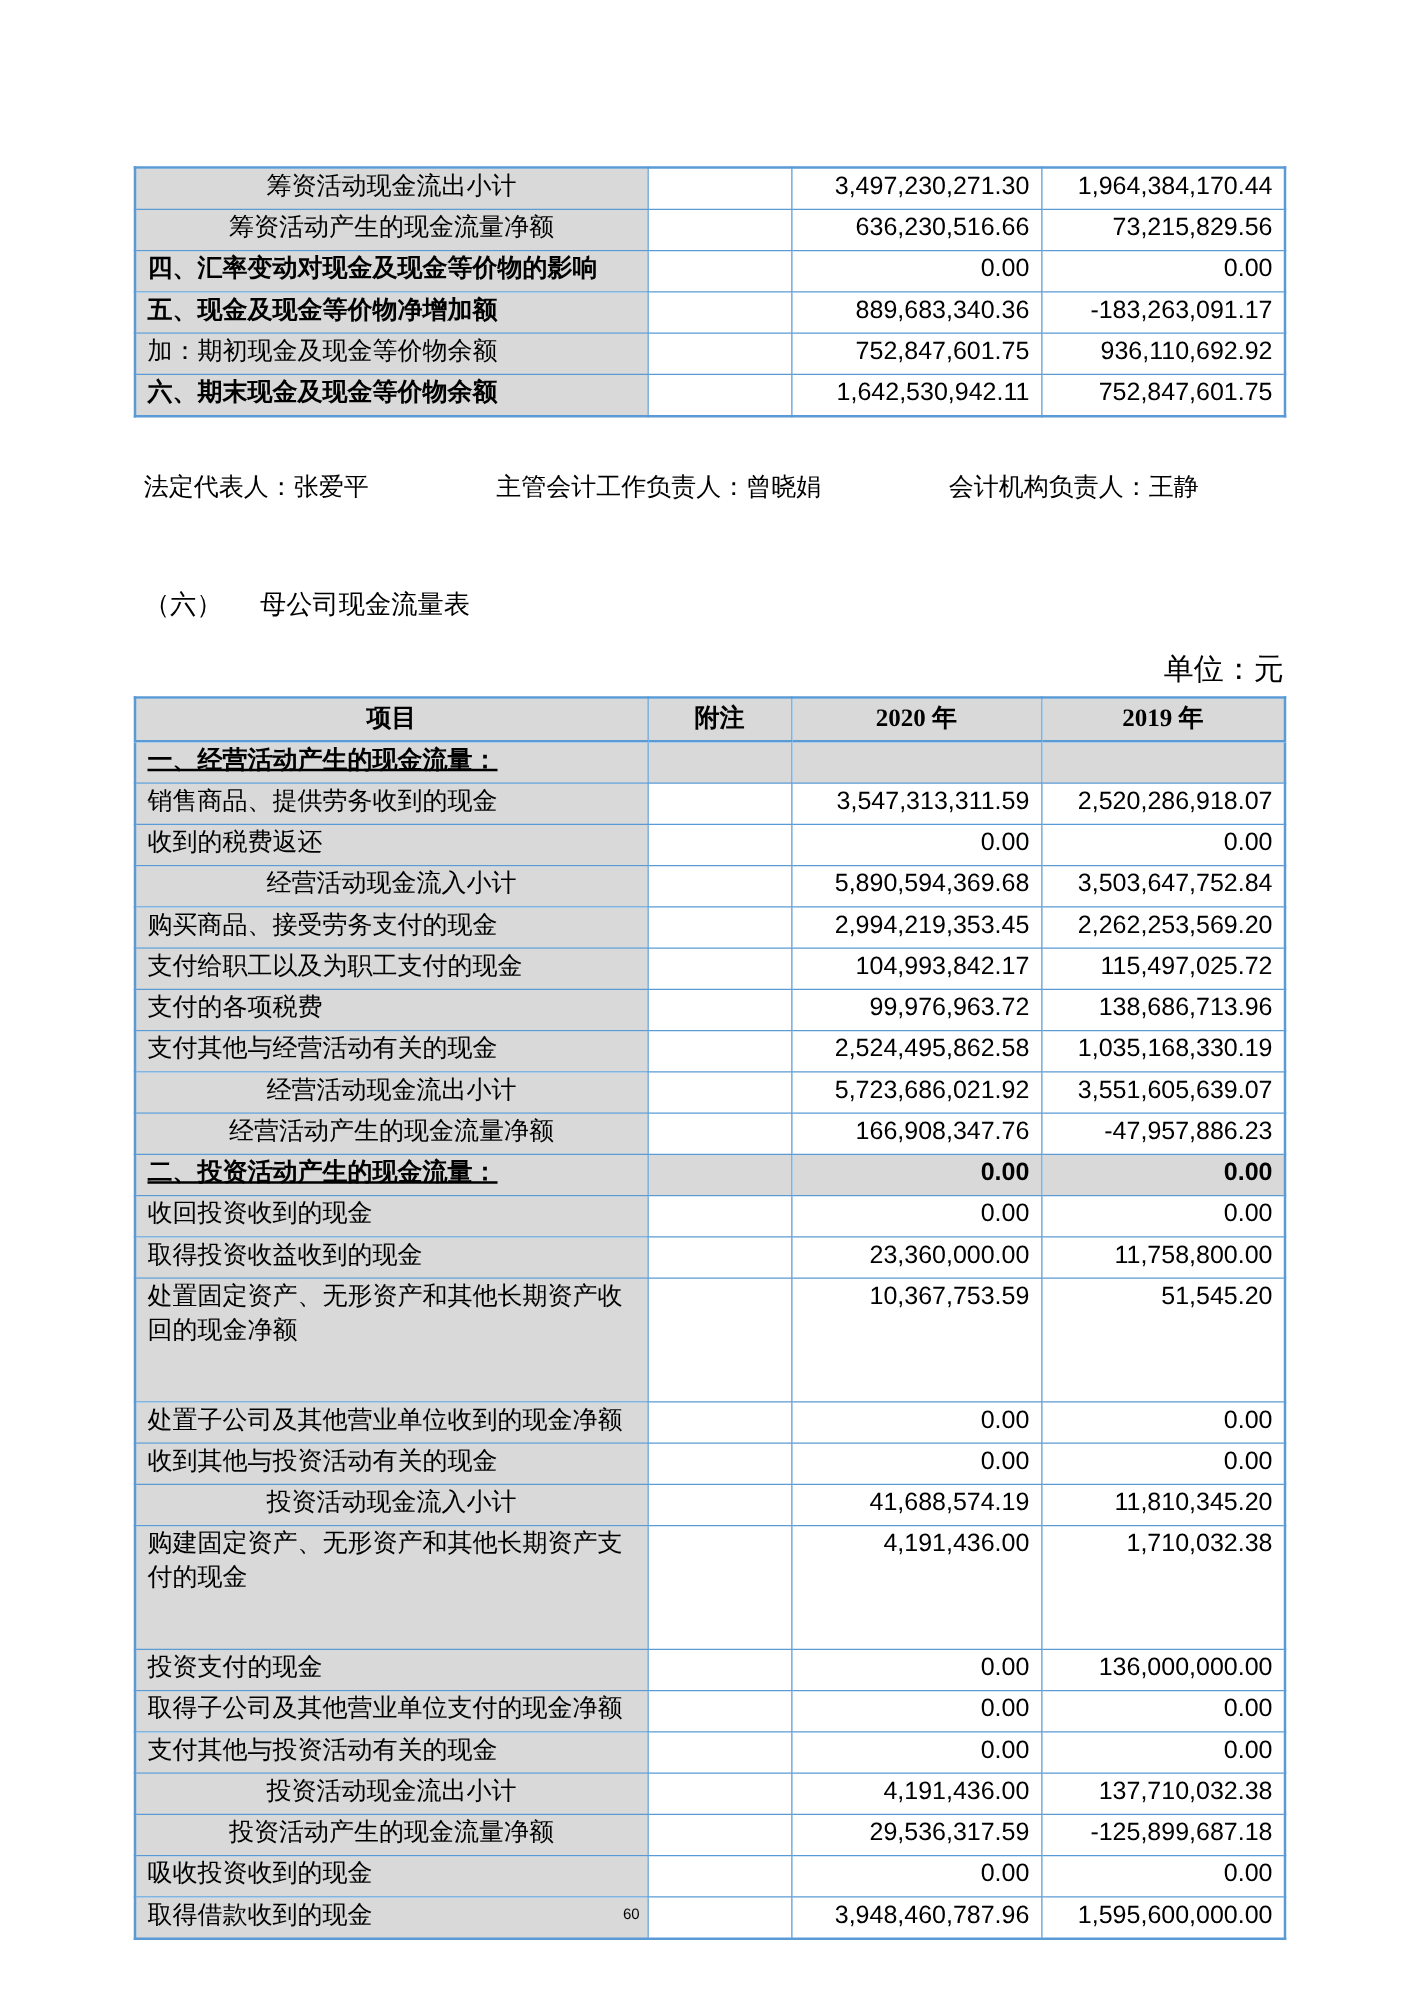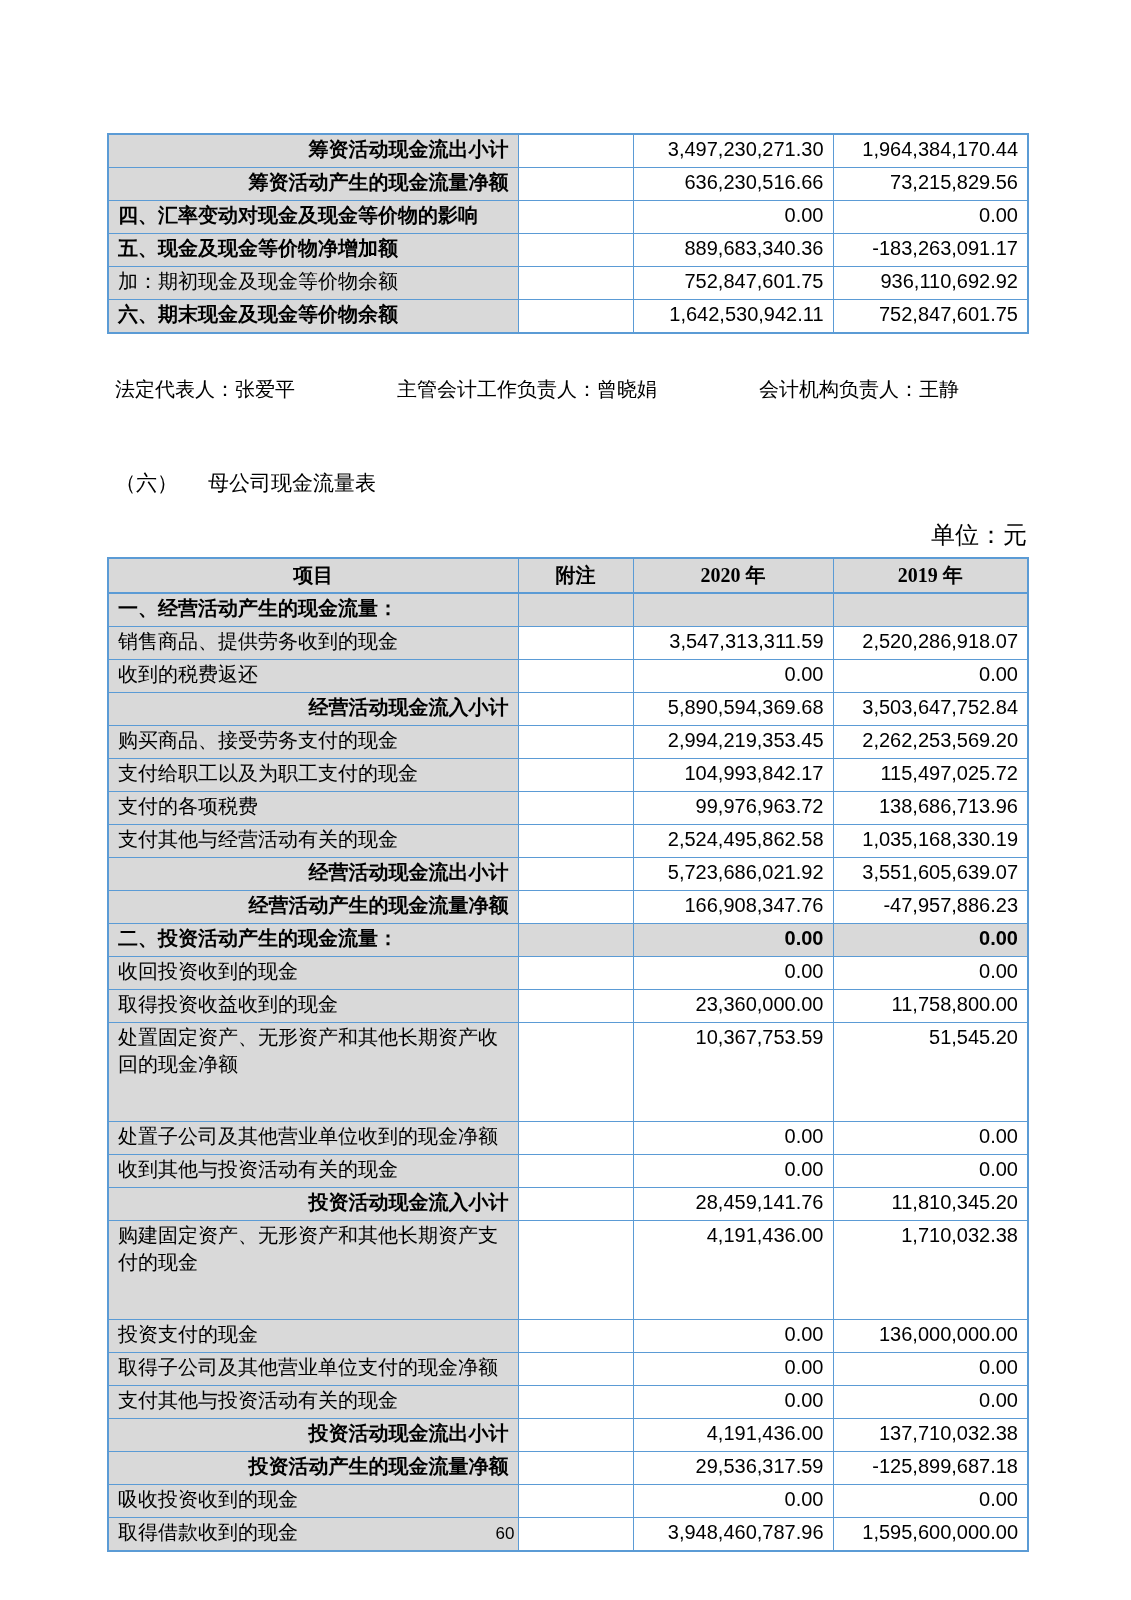--- a/index.html
+++ b/index.html
@@ -51,7 +51,7 @@
     font-size: 19px;
     padding-top: 3px;
   }
-  .row-subtotal .label-cell { text-align: right; font-weight: bold; }
+  .row-subtotal .label-cell { text-align: center; font-weight: normal; }
   .row-major    .label-cell { font-weight: bold; }
   .row-section td { background: var(--shade); font-weight: bold; }
   .row-section .label-cell { text-align: left; }

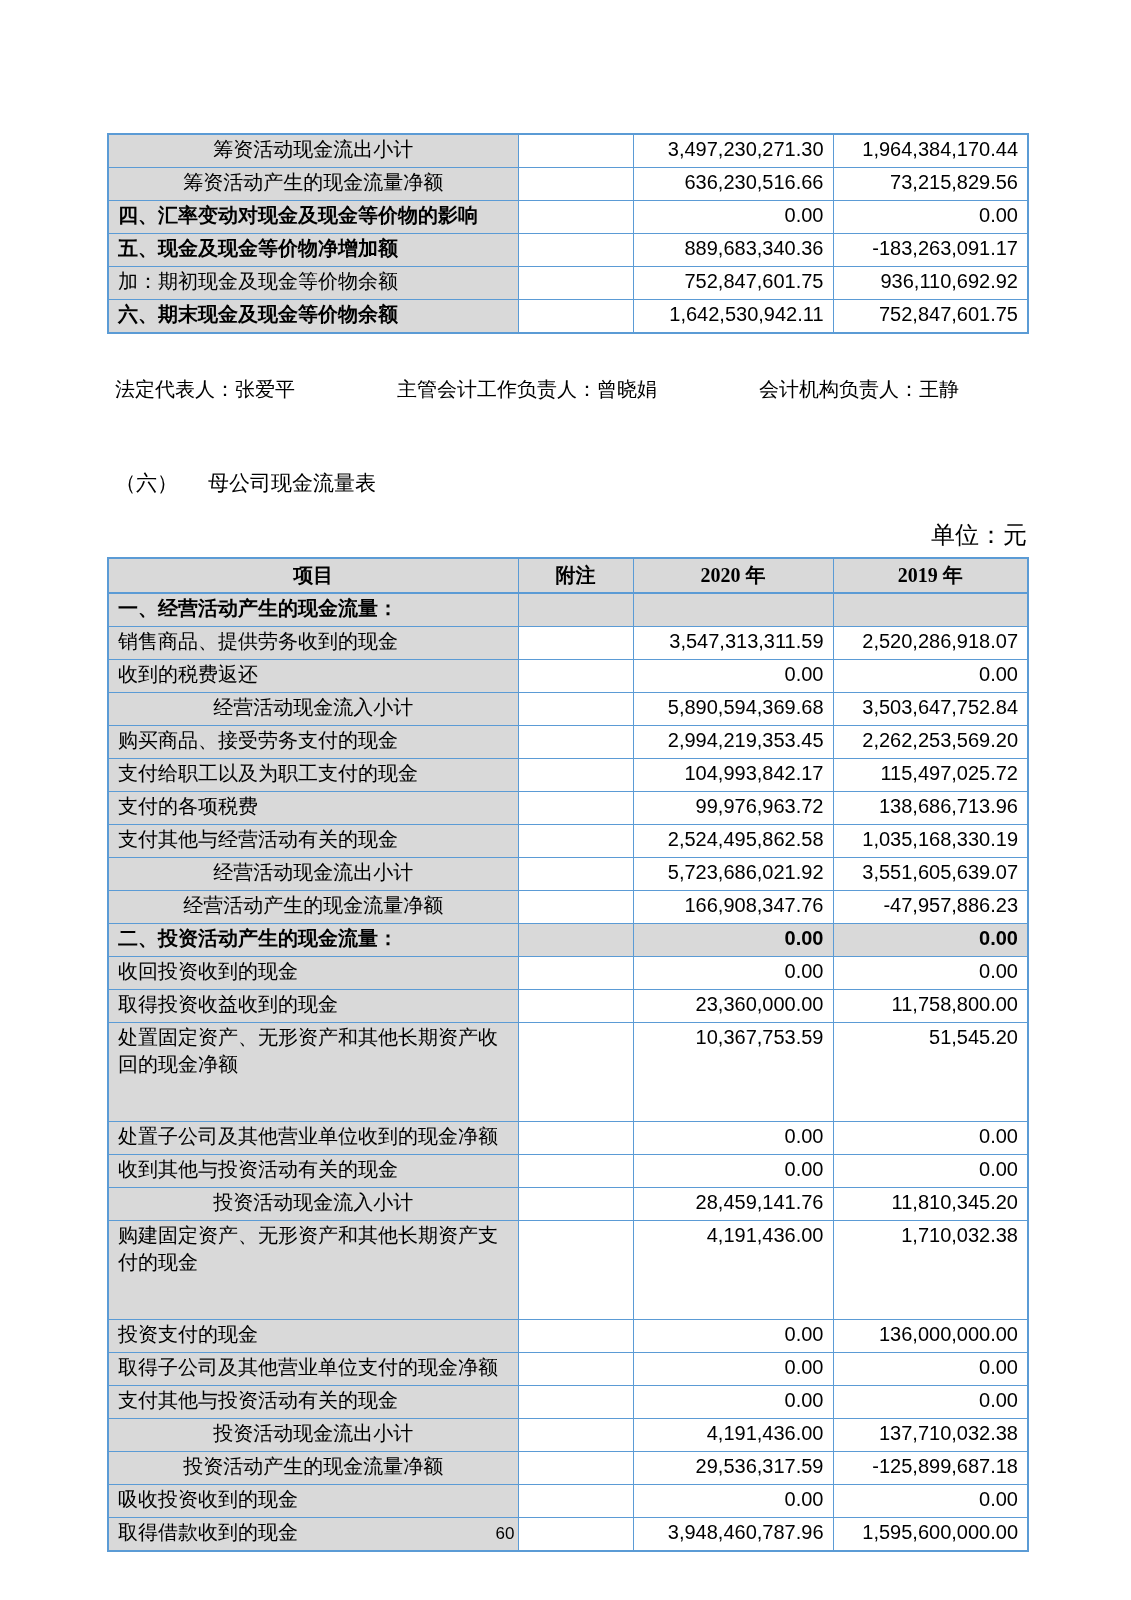--- a/index.html
+++ b/index.html
@@ -54,7 +54,7 @@
   .row-subtotal .label-cell { text-align: center; font-weight: normal; }
   .row-major    .label-cell { font-weight: bold; }
   .row-section td { background: var(--shade); font-weight: bold; }
-  .row-section .label-cell { text-align: left; }
+  .row-section .label-cell { text-align: left; text-decoration: underline; }
   tr.tall td { height: 96px; }
 
   .top-table { margin-top: 133px; }

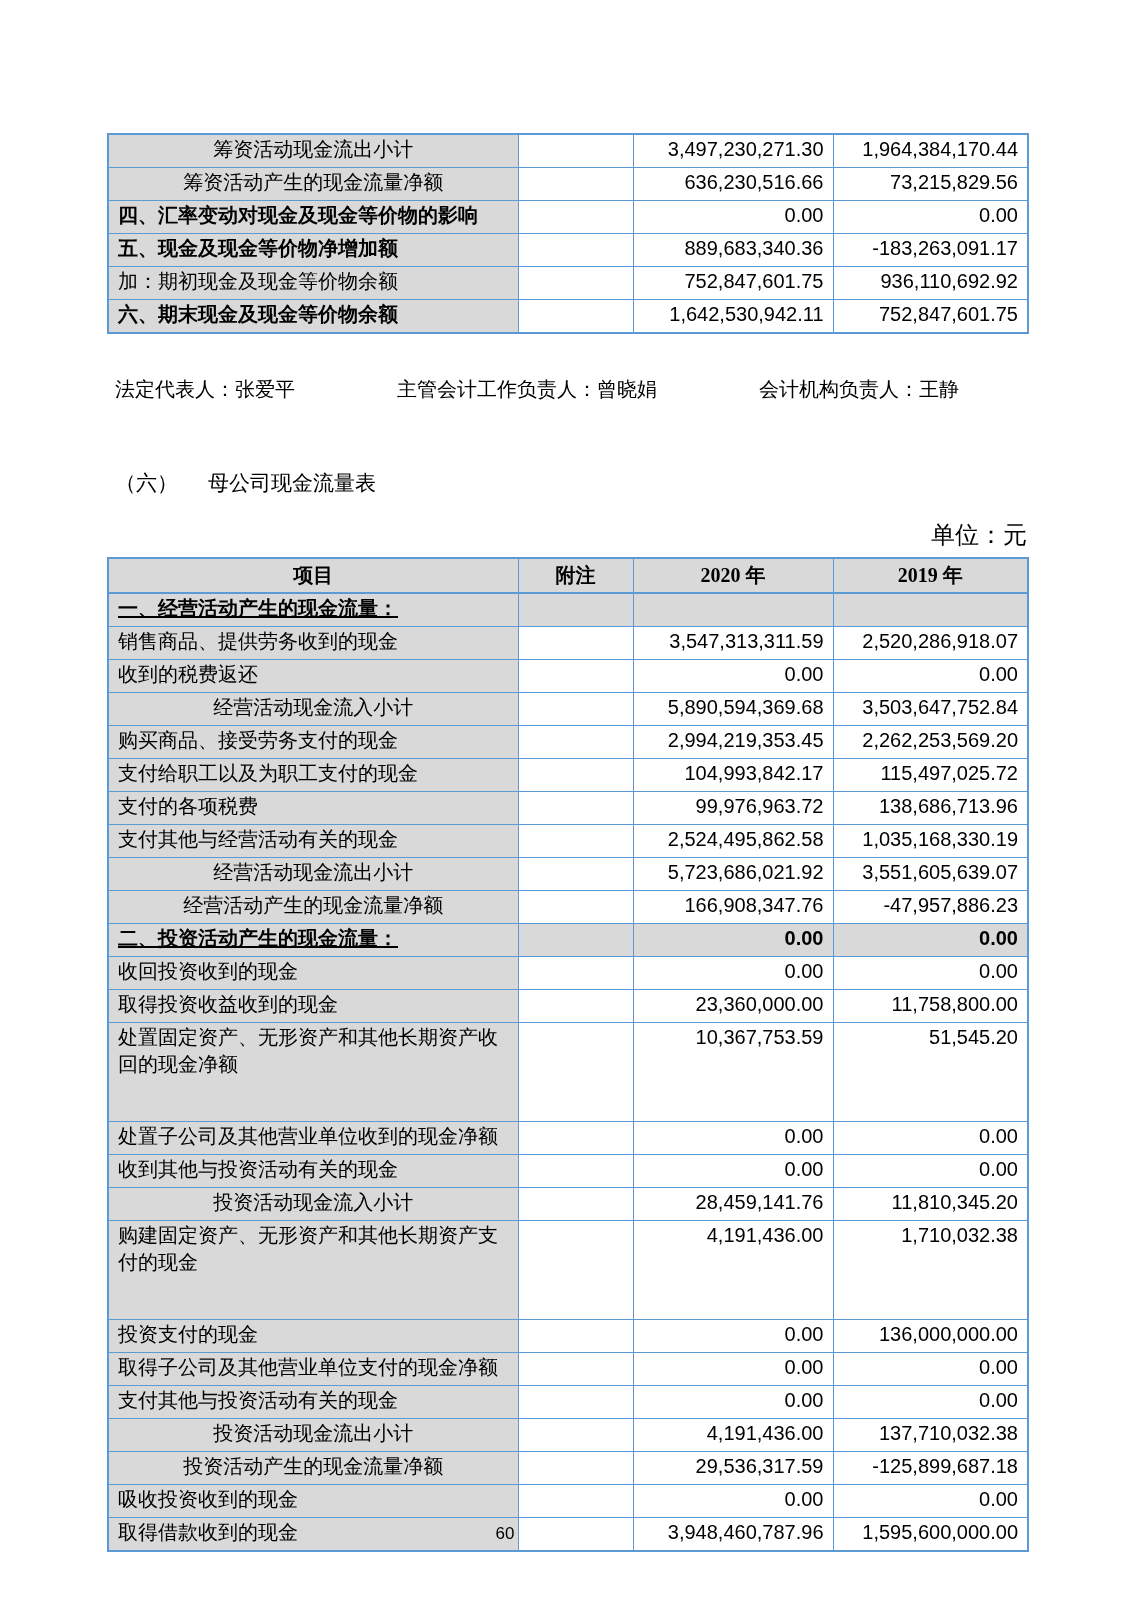--- a/index.html
+++ b/index.html
@@ -271,7 +271,7 @@
         <tr class="row-subtotal">
           <td class="label-cell">投资活动现金流入小计</td>
           <td class="note-cell"></td>
-          <td class="num-cell">28,459,141.76</td>
+          <td class="num-cell">41,688,574.19</td>
           <td class="num-cell">11,810,345.20</td>
         </tr>
         <tr class="row-item tall">

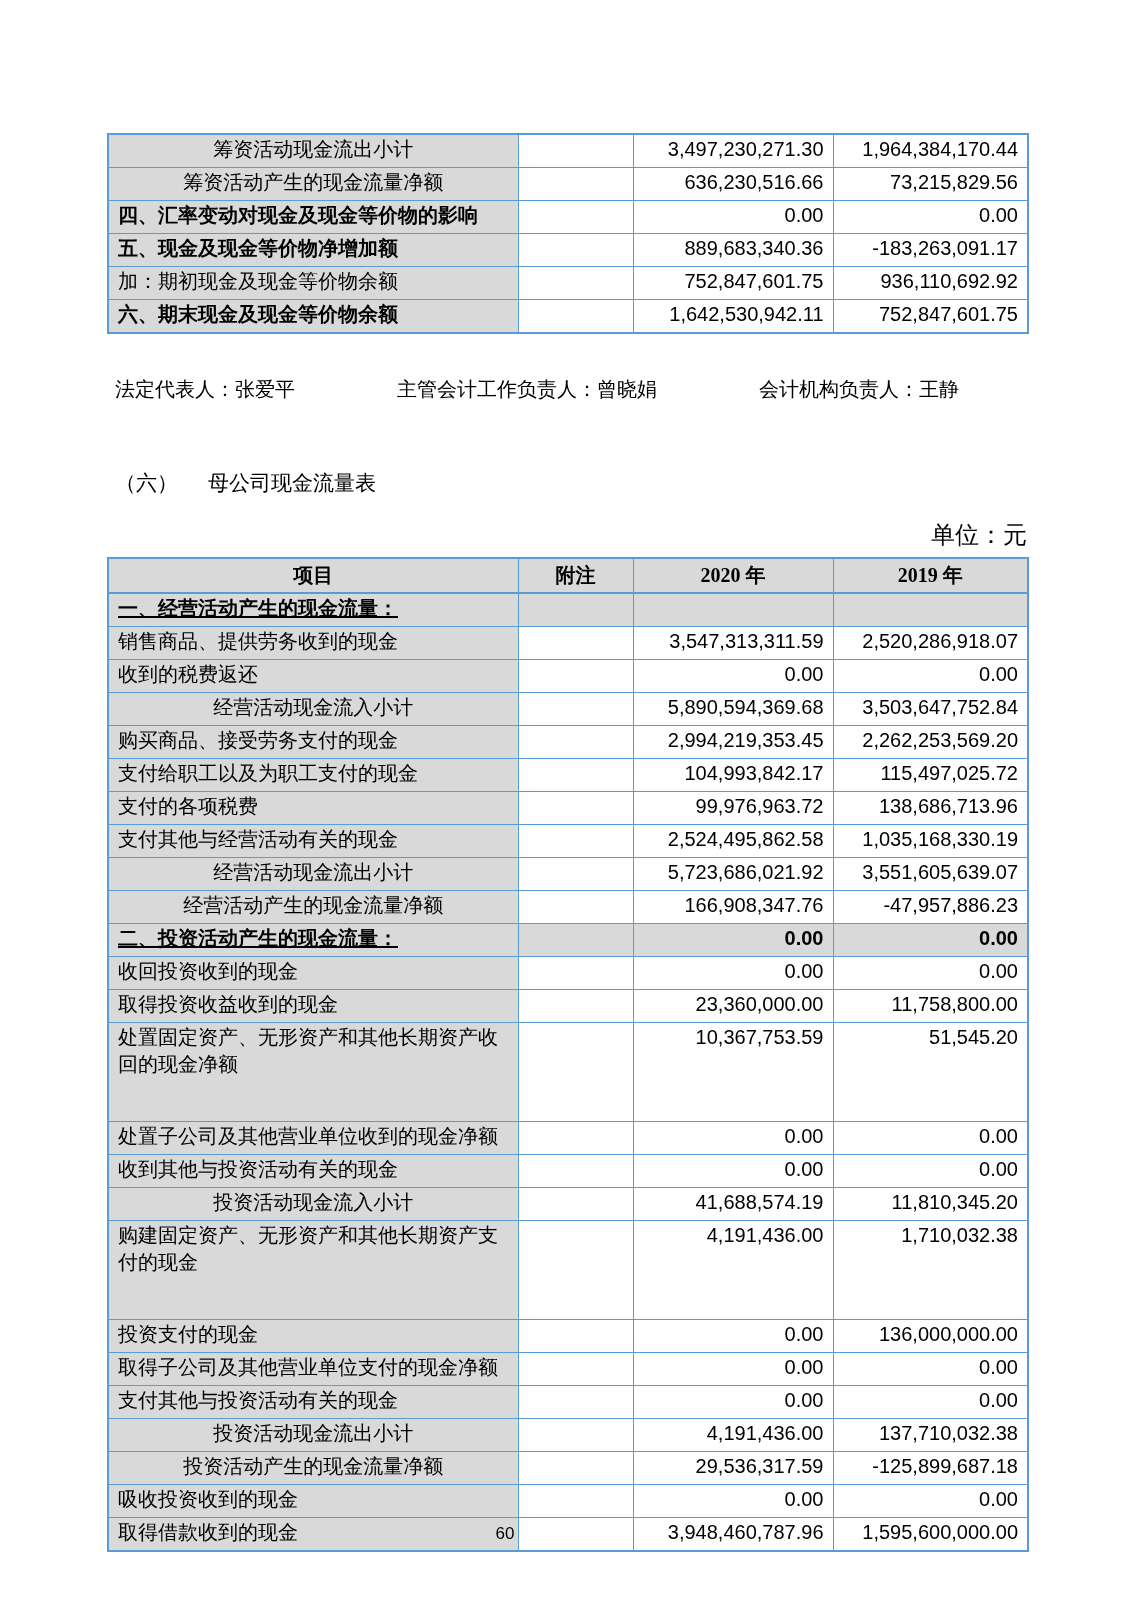--- a/index.html
+++ b/index.html
@@ -88,7 +88,7 @@
     left: 0;
     width: 1010px;
     text-align: center;
-    font-size: 17px;
+    font-size: 12px;
     font-family: "Liberation Sans", "DejaVu Sans", sans-serif;
   }
 </style>

